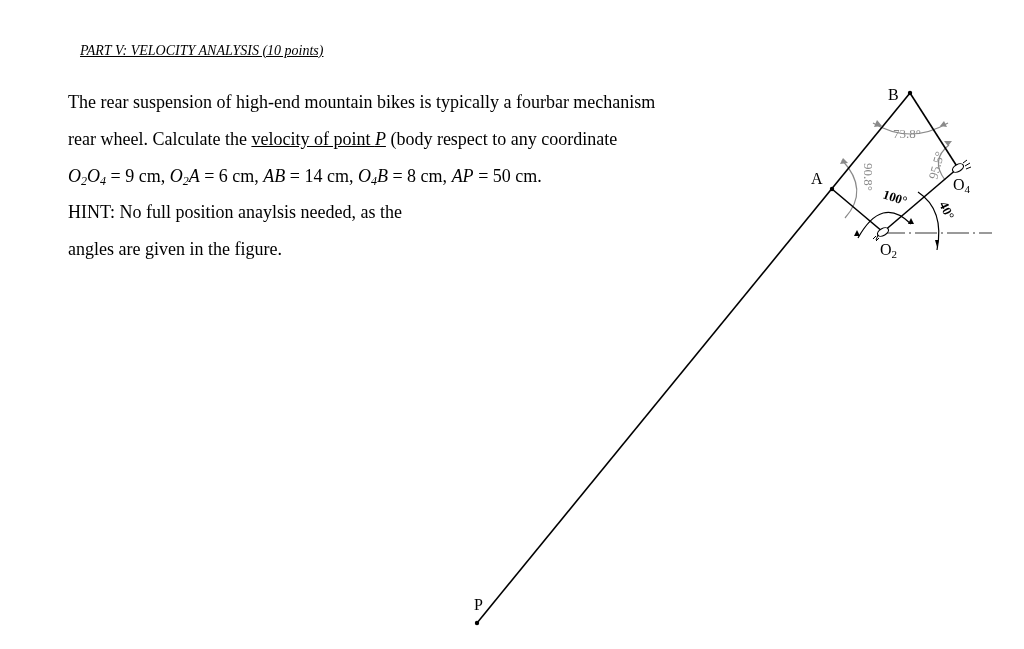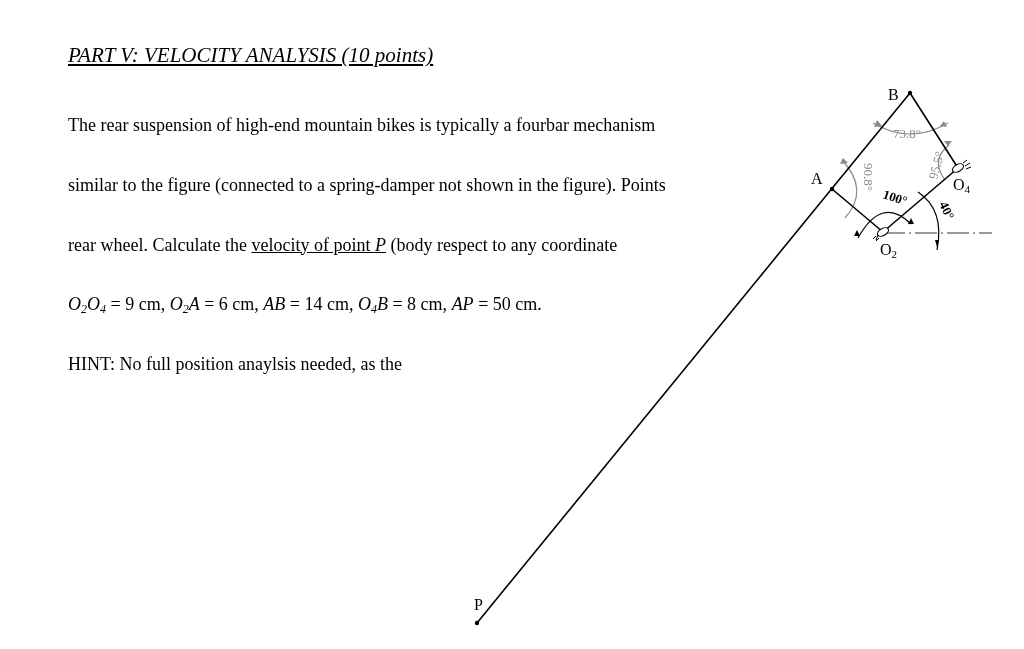--- a/index.html
+++ b/index.html
@@ -5,7 +5,7 @@
   html, body { margin: 0; padding: 0; background: #ffffff; }
   body { width: 1024px; height: 649px; position: relative; overflow: hidden;
          font-family: "Liberation Serif", "DejaVu Serif", serif; color: #000; }
-  .title { position: absolute; left: 68px; top: 43px; font-size: 21px;
+  .title { position: absolute; left: 80px; top: 43px; font-size: 14px;
            font-style: italic; text-decoration: underline; white-space: nowrap; }
   .para { position: absolute; left: 68px; top: 84px; width: 720px; font-size: 18px;
           line-height: 36.8px; }

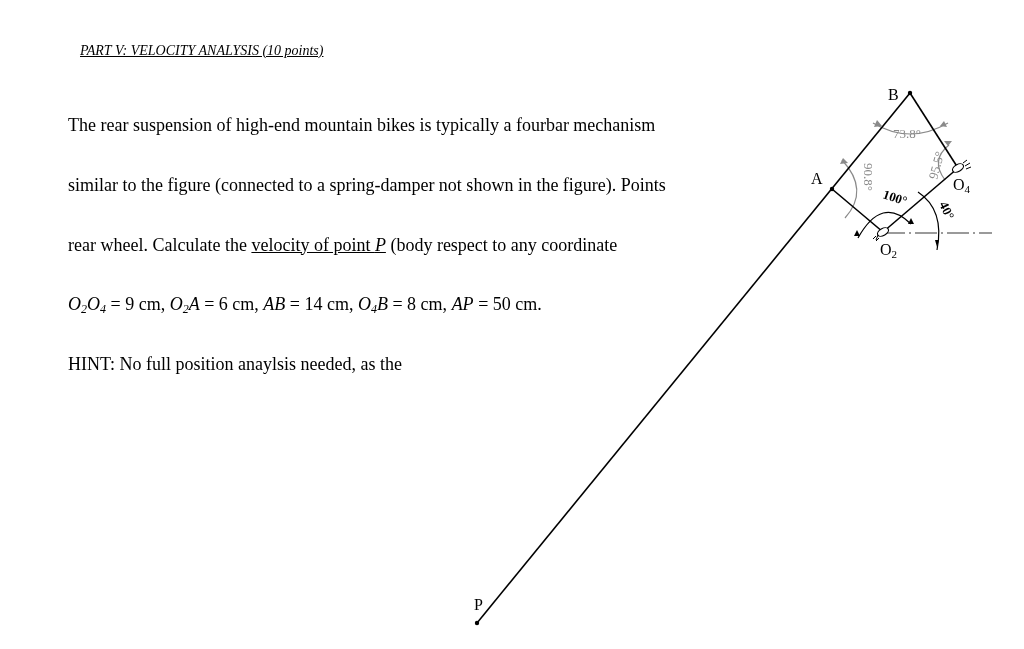--- a/index.html
+++ b/index.html
@@ -9,7 +9,7 @@
            font-style: italic; text-decoration: underline; white-space: nowrap; }
   .para { position: absolute; left: 68px; top: 84px; width: 720px; font-size: 18px;
           line-height: 36.8px; }
-  .line { display: block; white-space: nowrap; margin-top: 23px; }
+  .line { display: block; white-space: nowrap; }
   .u { text-decoration: underline; text-align: right; }
   i { font-style: italic; }
   sub { font-size: 12px; vertical-align: -3px; line-height: 0; }

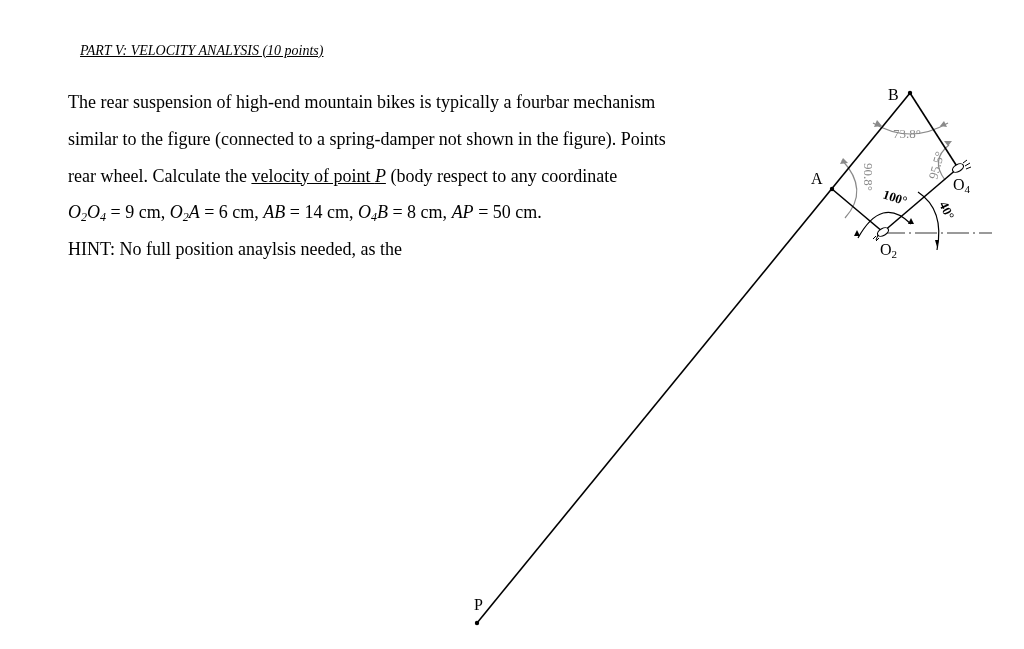--- a/index.html
+++ b/index.html
@@ -24,7 +24,6 @@
 
 <div class="para">
   <span class="line">The rear suspension of high-end mountain bikes is typically a fourbar mechanism</span>
-  <span class="line">similar to the figure (connected to a spring-damper not shown in the figure). Points</span>
   <span class="line"><span>rear wheel. Calculate the </span><span class="u"><span>velocity of point </span><i>P</i></span><span> (body respect to any coordinate</span></span>
   <span class="line"><i>O<sub>2</sub>O<sub>4</sub></i><span> = 9 cm, </span><i>O<sub>2</sub>A</i><span> = 6 cm, </span><i>AB</i><span> = 14 cm, </span><i>O<sub>4</sub>B</i><span> = 8 cm, </span><i>AP</i><span> = 50 cm.</span></span>
   <span class="line">HINT: No full position anaylsis needed, as the</span>

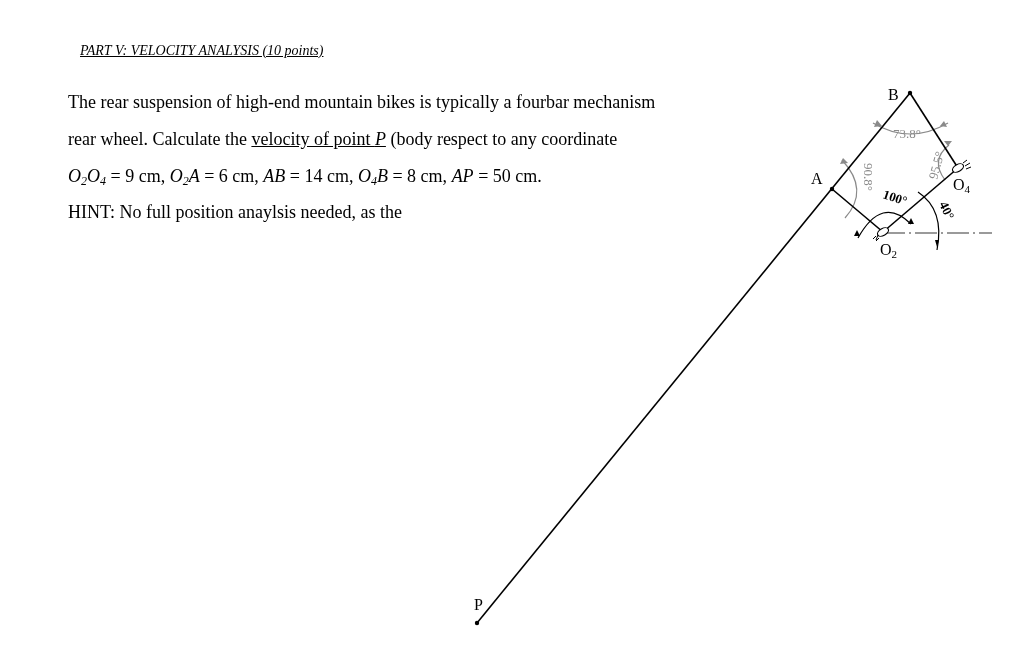--- a/index.html
+++ b/index.html
@@ -27,6 +27,7 @@
   <span class="line"><span>rear wheel. Calculate the </span><span class="u"><span>velocity of point </span><i>P</i></span><span> (body respect to any coordinate</span></span>
   <span class="line"><i>O<sub>2</sub>O<sub>4</sub></i><span> = 9 cm, </span><i>O<sub>2</sub>A</i><span> = 6 cm, </span><i>AB</i><span> = 14 cm, </span><i>O<sub>4</sub>B</i><span> = 8 cm, </span><i>AP</i><span> = 50 cm.</span></span>
   <span class="line">HINT: No full position anaylsis needed, as the</span>
+  <span class="line">angles are given in the figure.</span>
 </div>
 
 <svg class="fig" width="1024" height="649" viewBox="0 0 1024 649">

